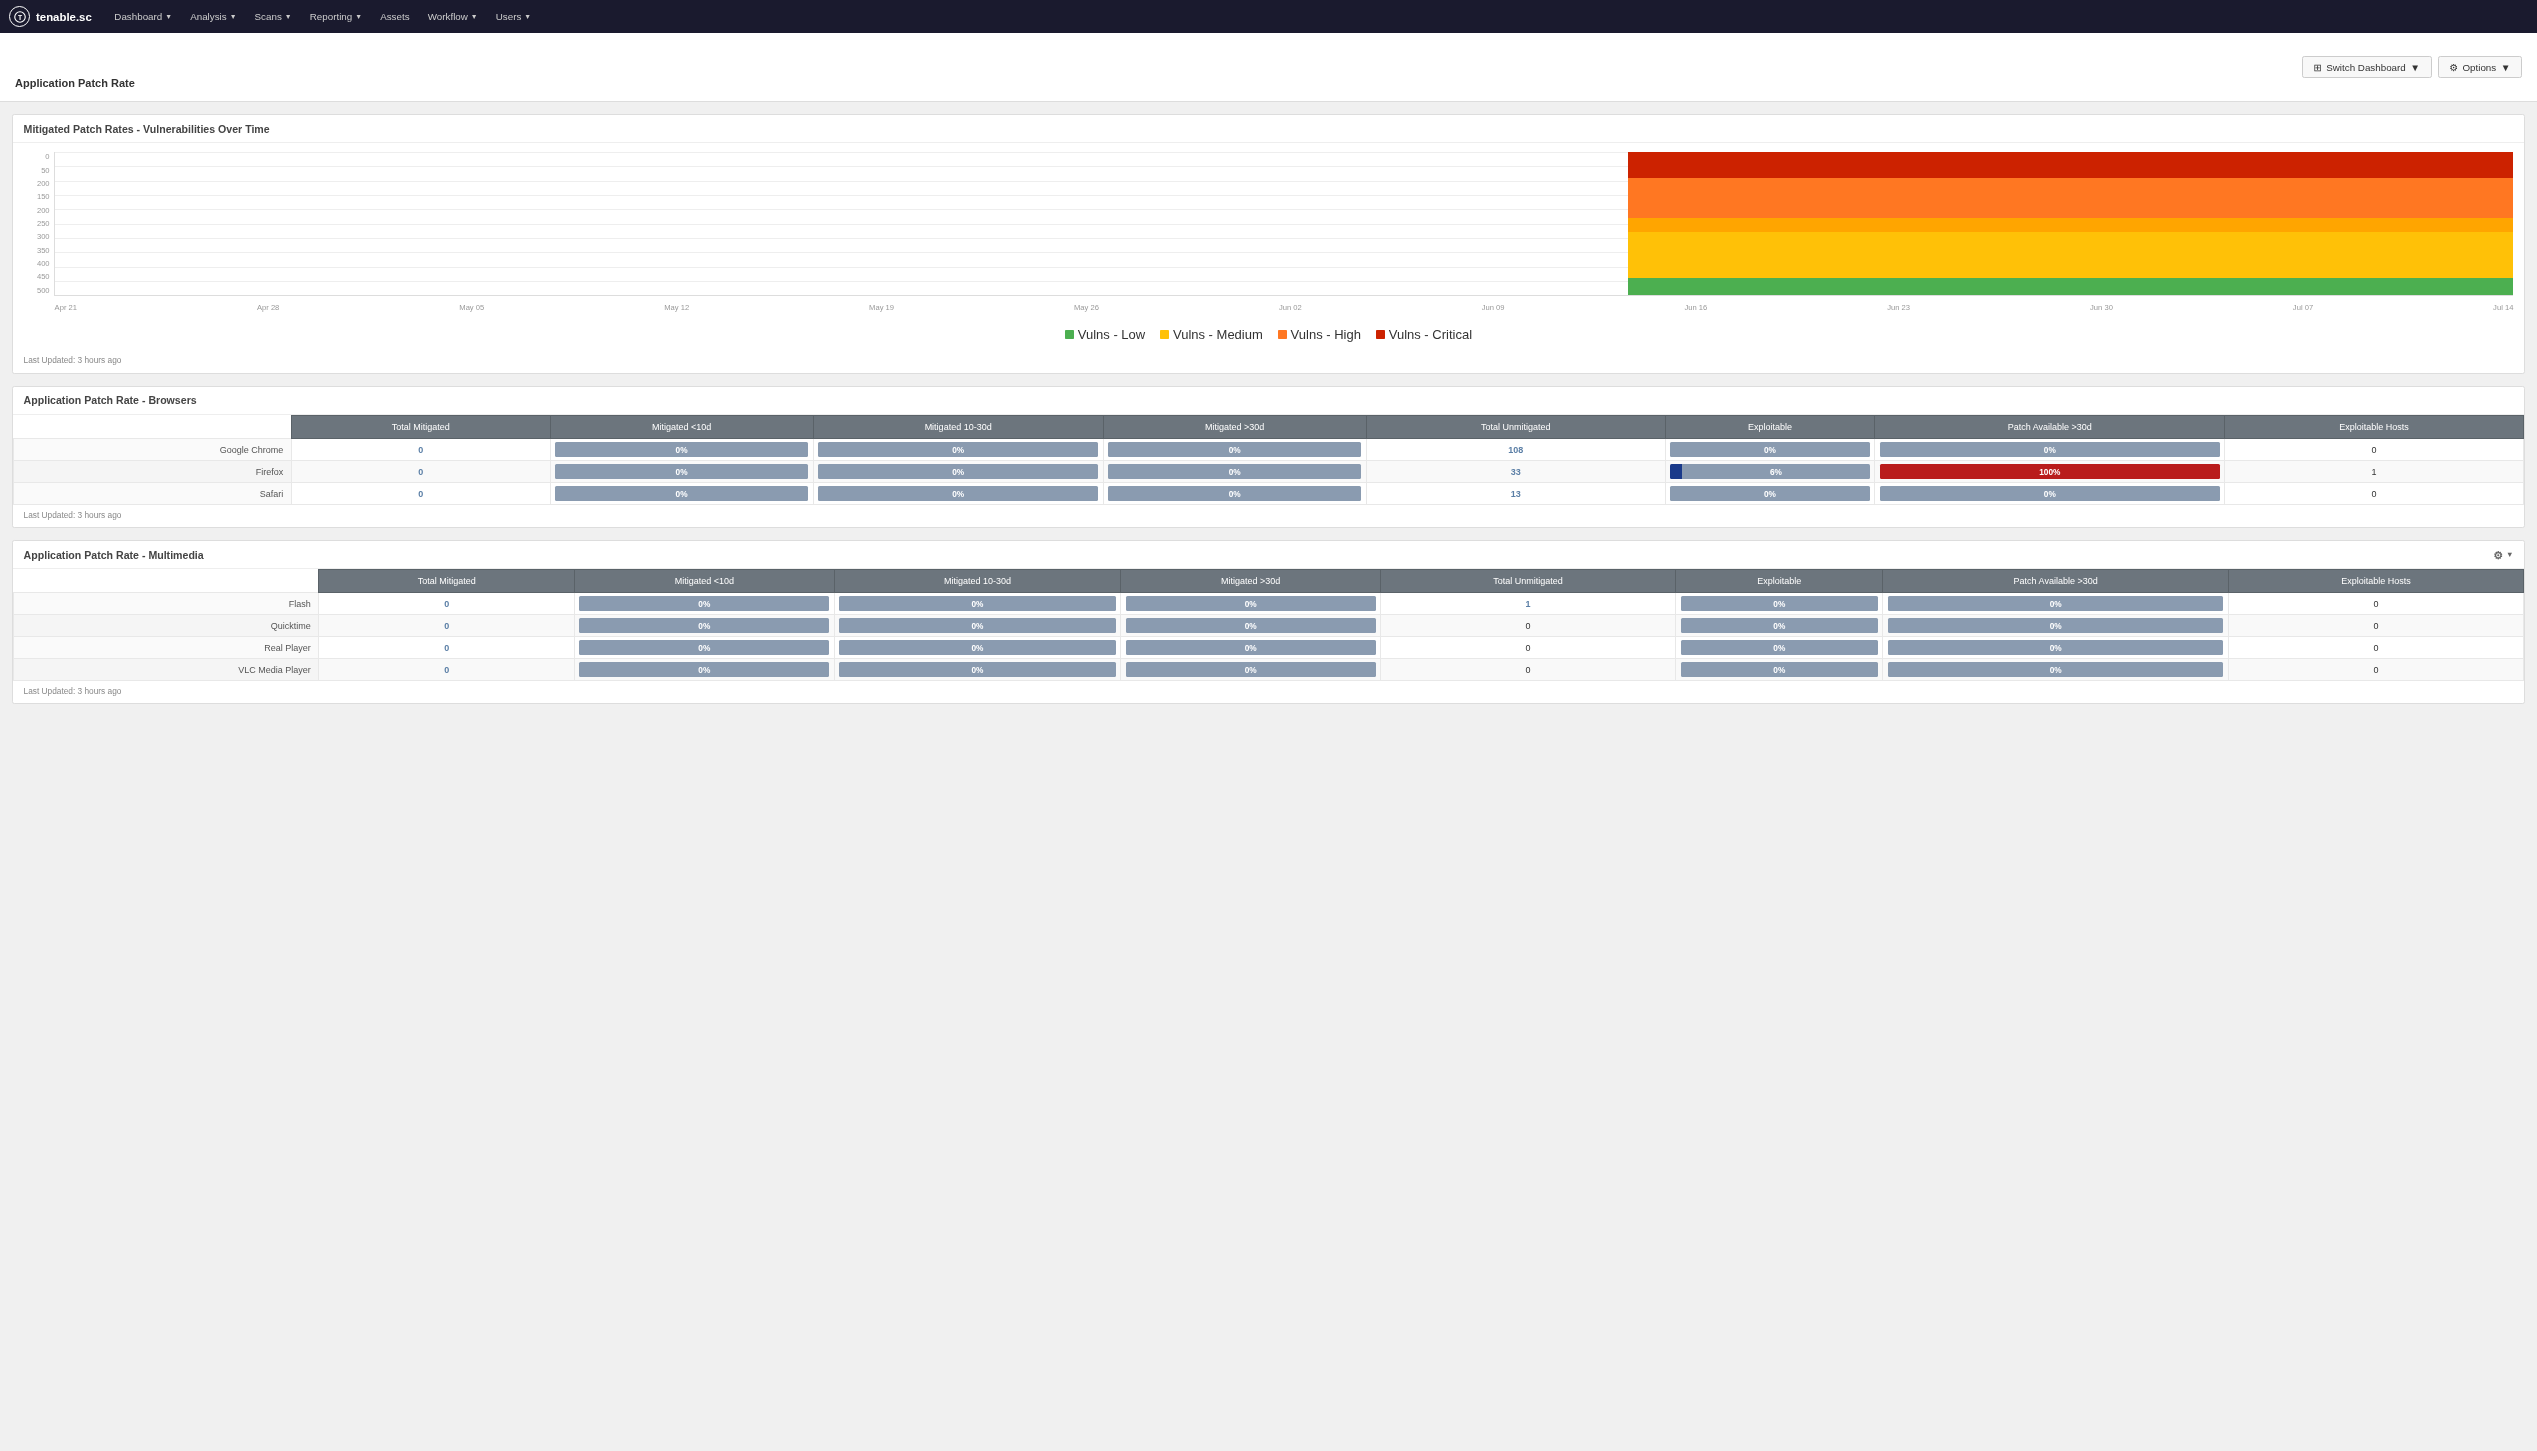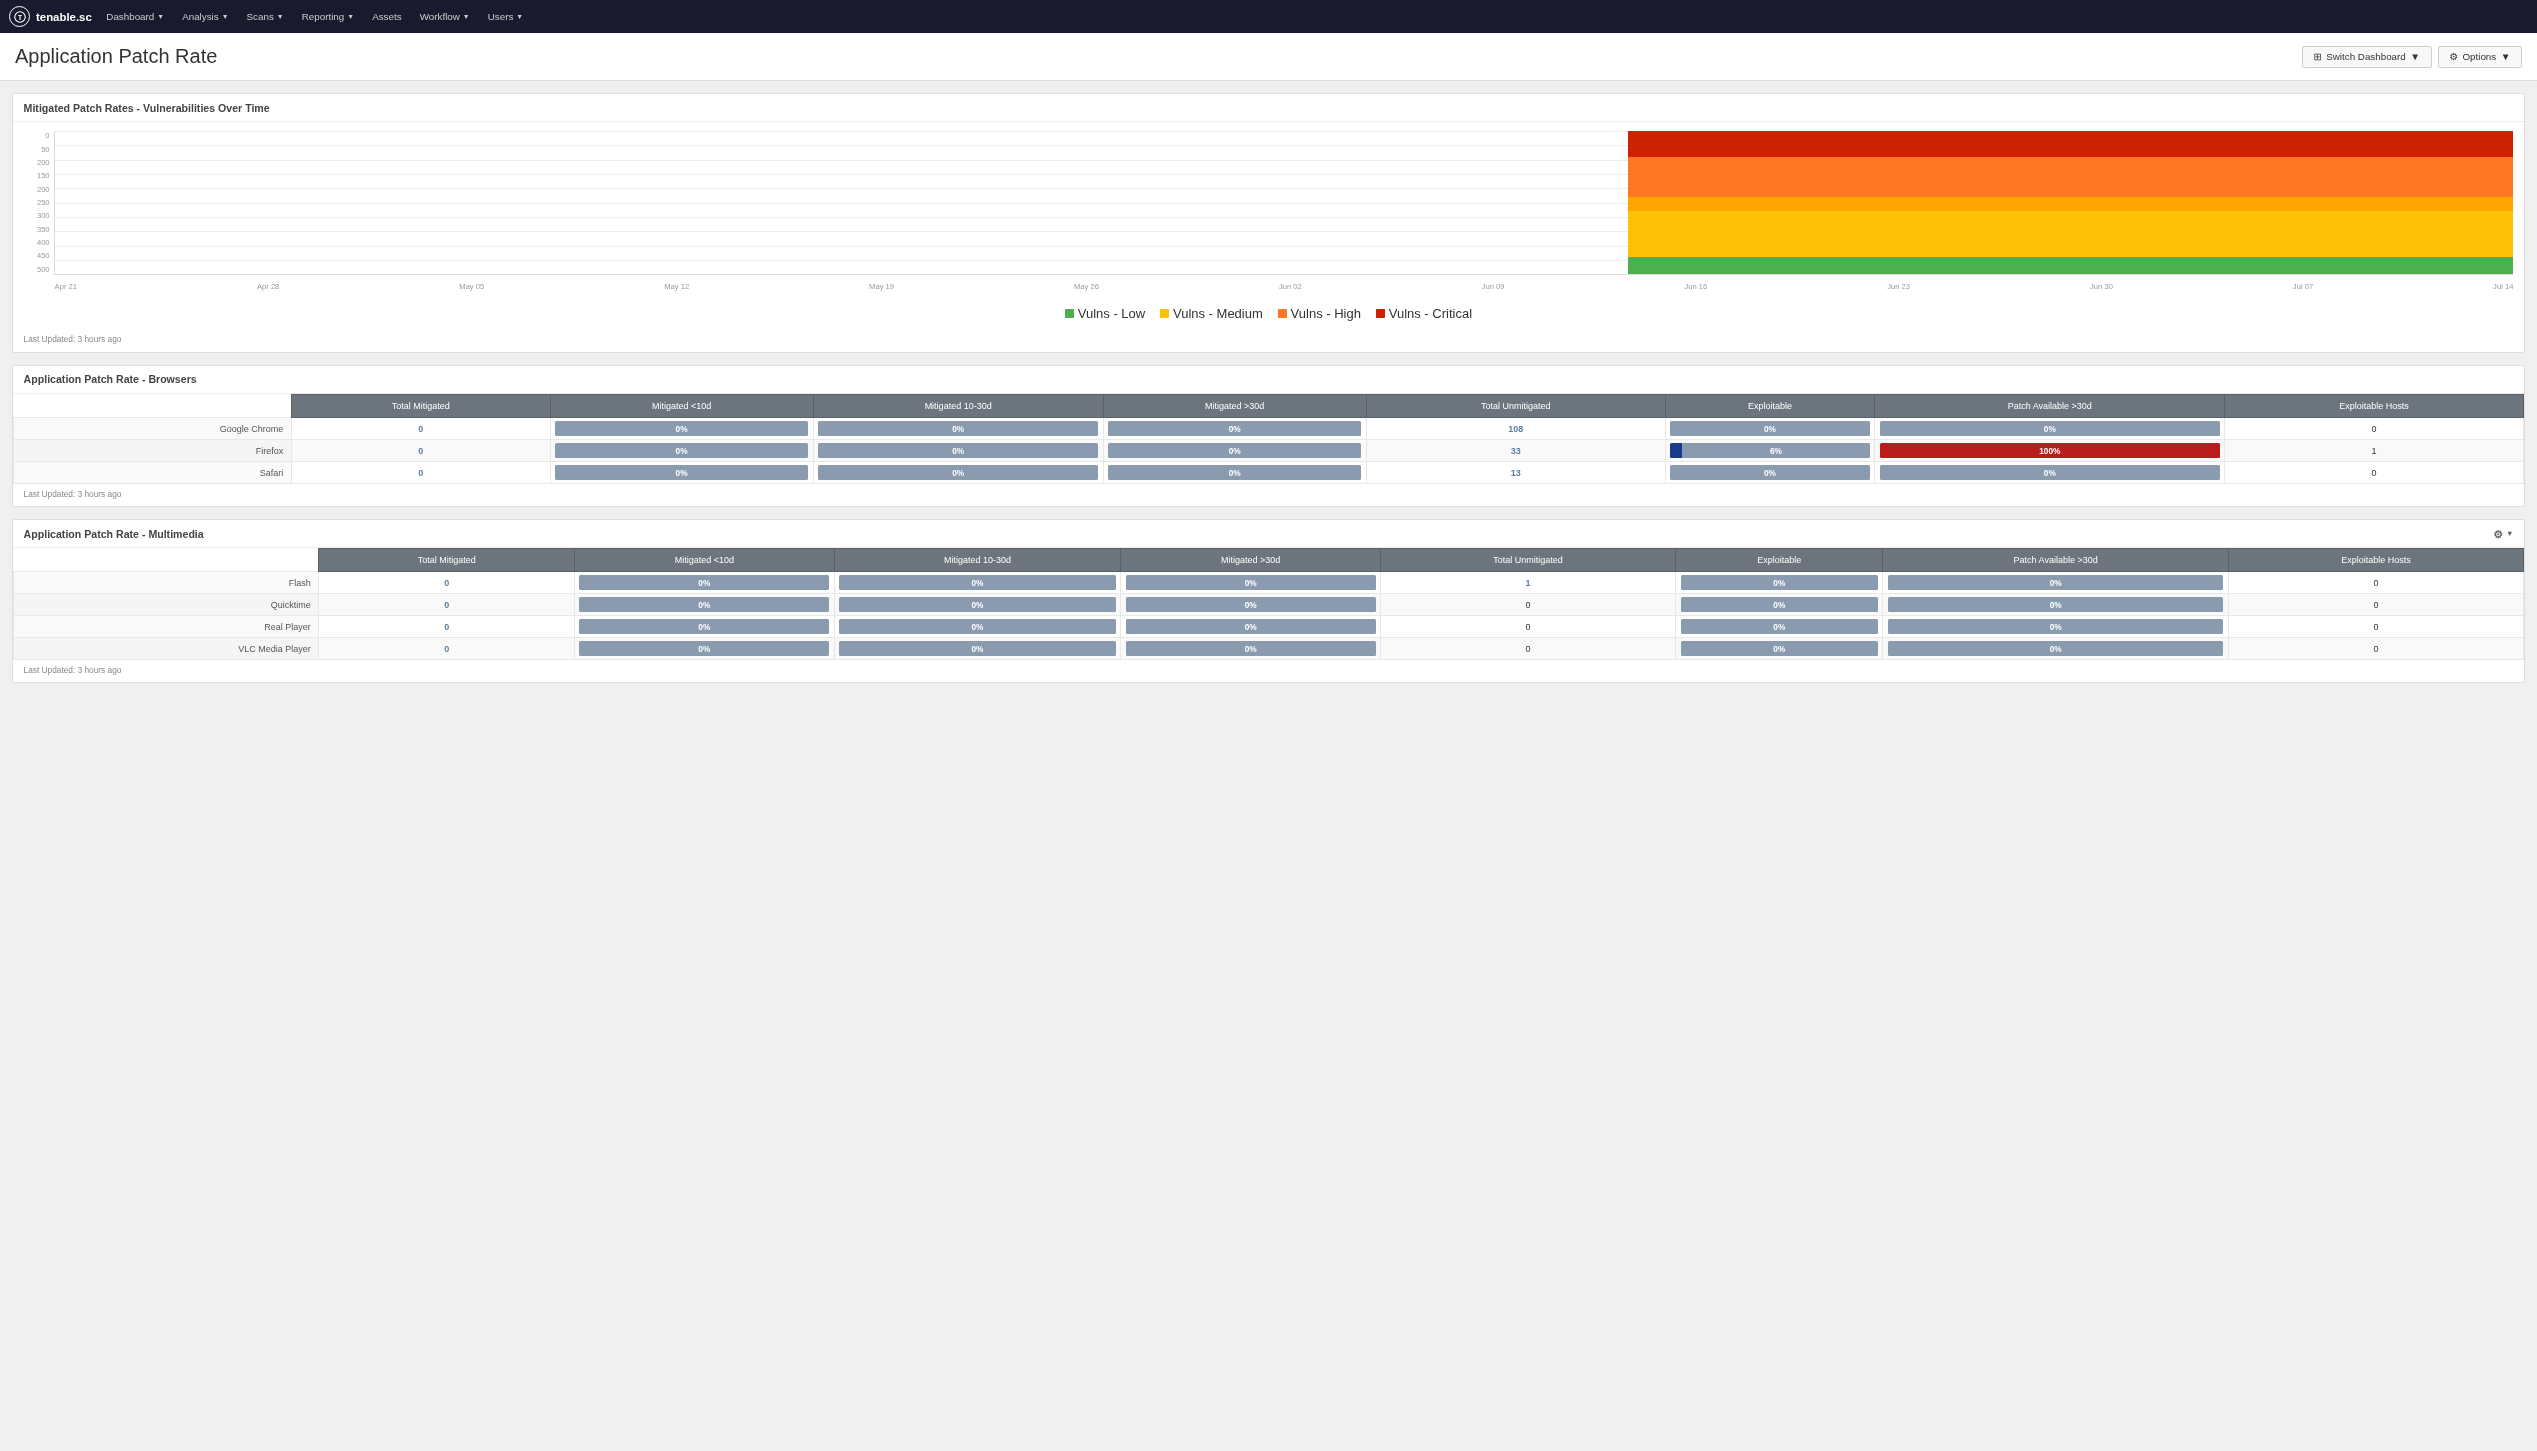--- a/index.html
+++ b/index.html
@@ -17,7 +17,7 @@
     .navbar-brand {
       display: flex; align-items: center; gap: 6px;
       color: #fff; font-size: 11.4px; font-weight: bold;
-      margin-right: 4px;
+      margin-right: 12px;
     }
     .brand-icon {
       width: 21px; height: 21px;

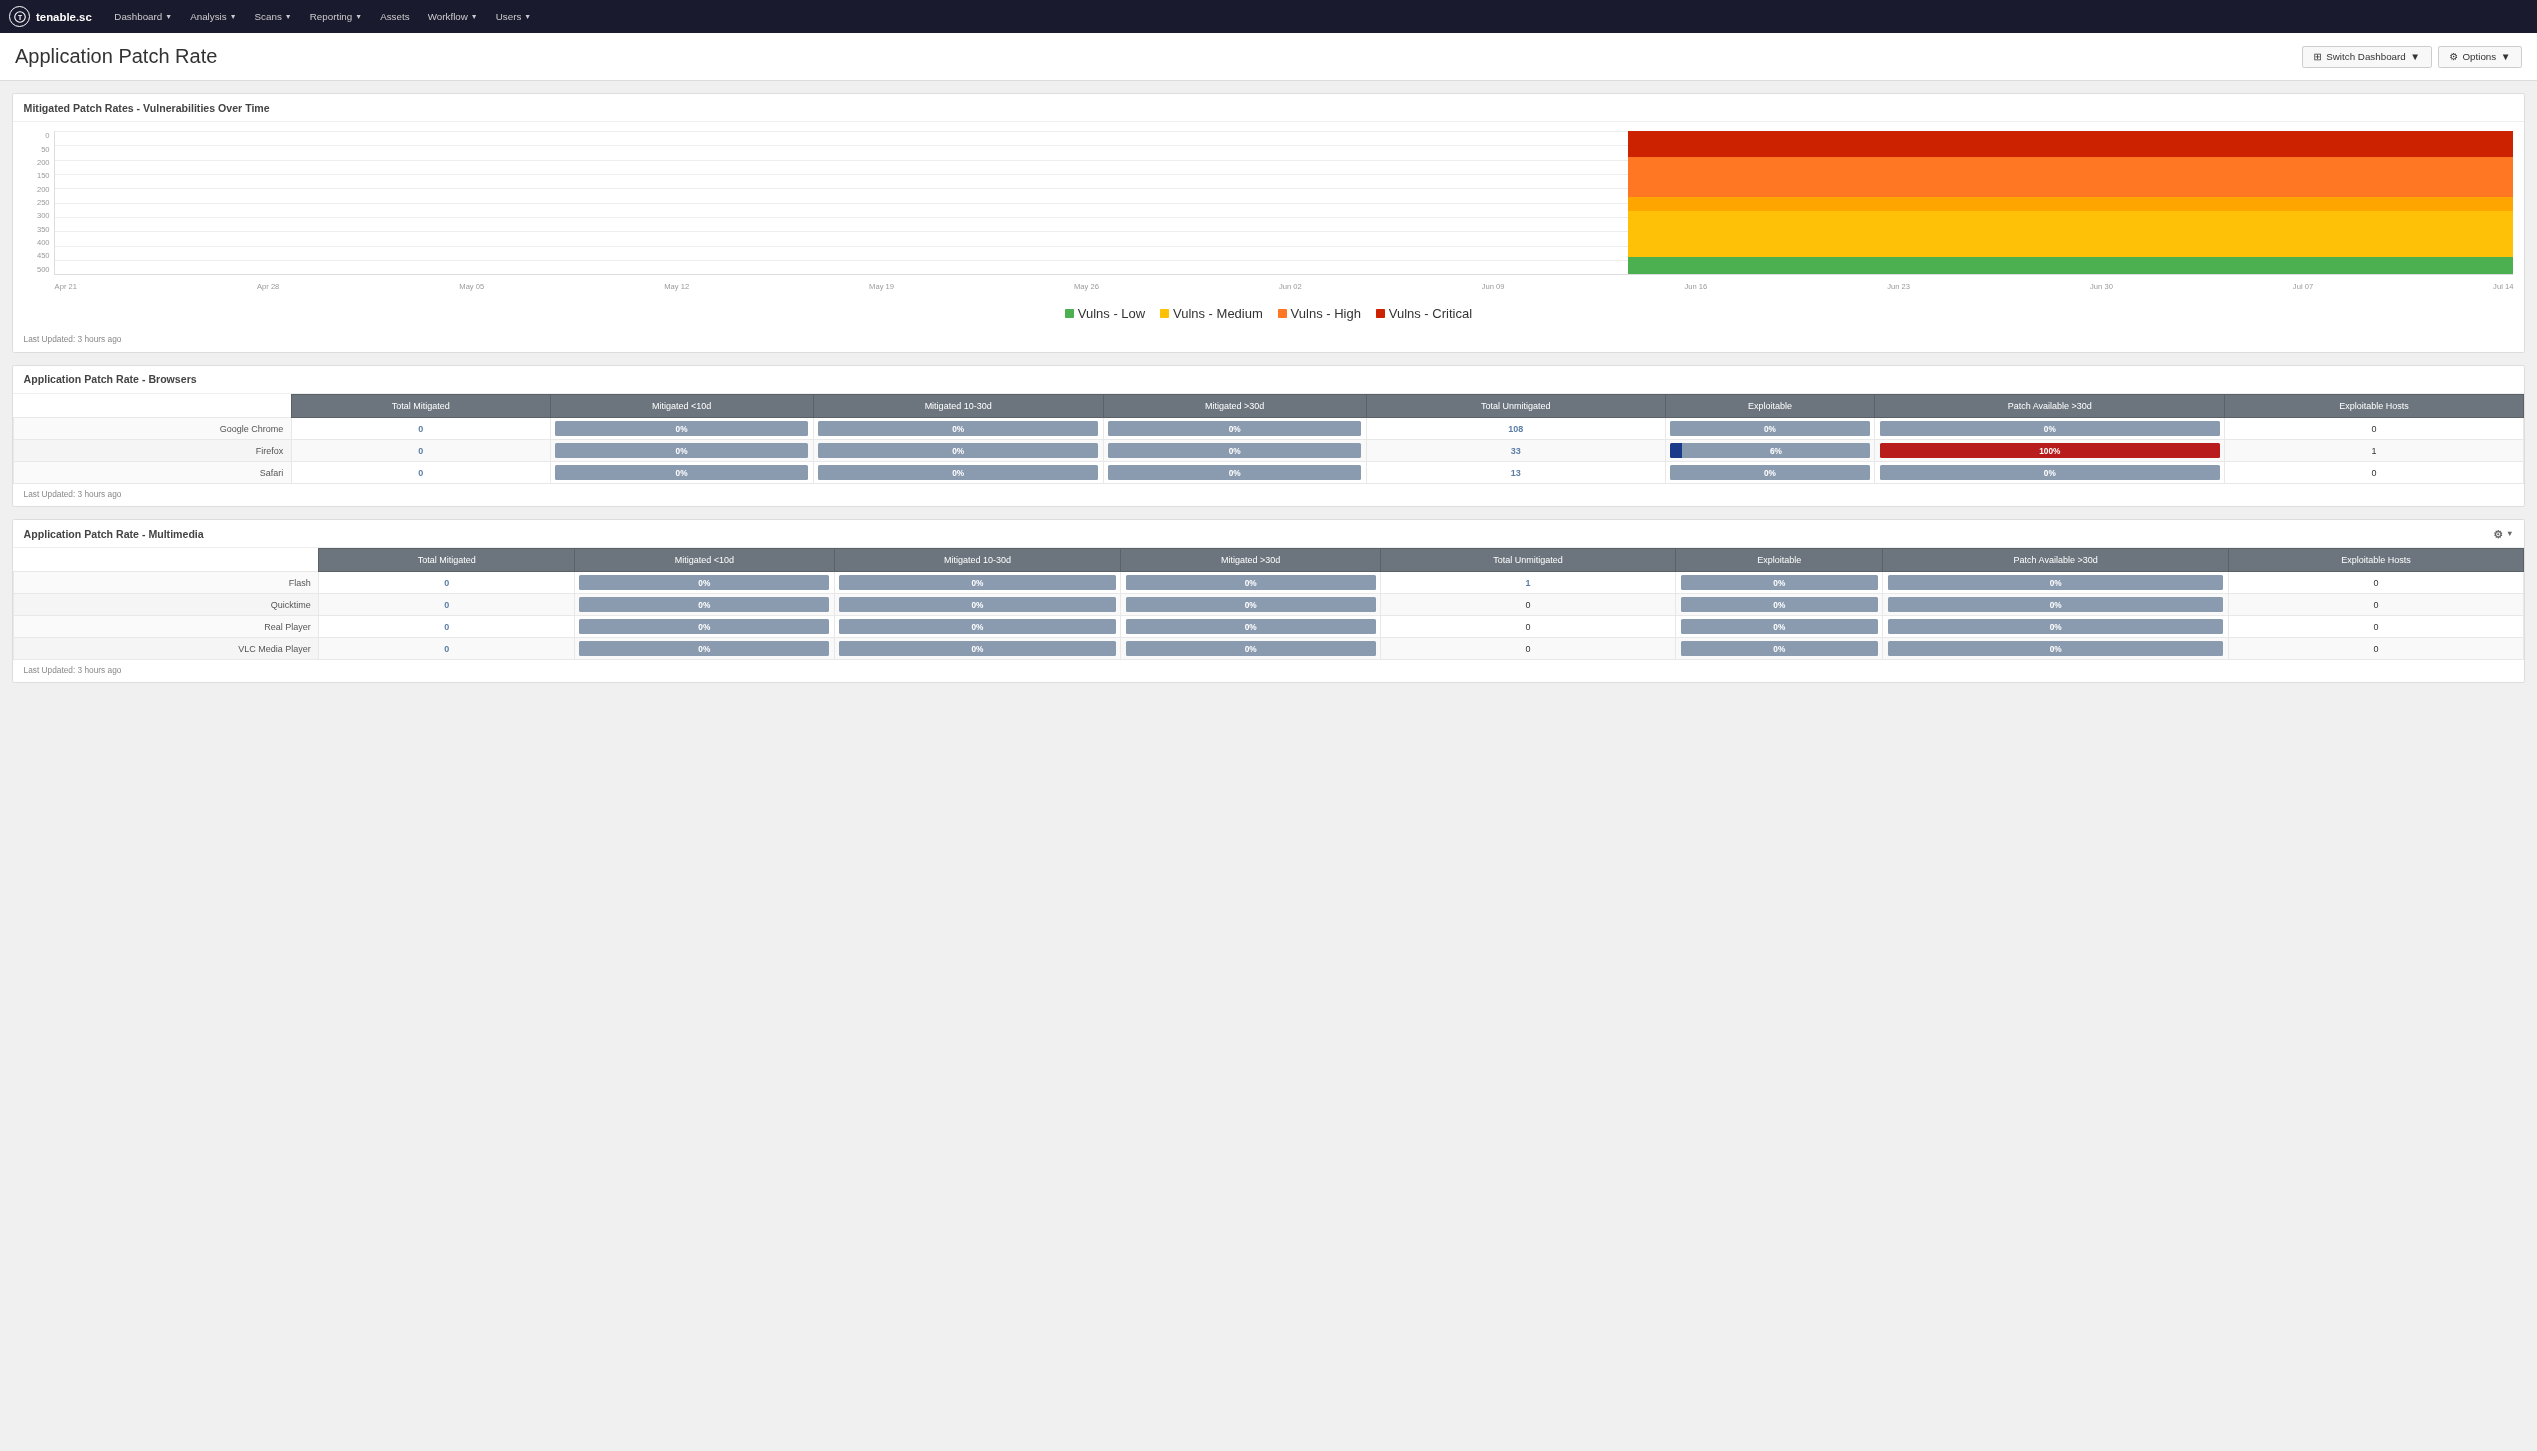--- a/index.html
+++ b/index.html
@@ -46,7 +46,7 @@
       justify-content: space-between;
       border-bottom: 0.8px solid #ddd;
     }
-    .page-title { font-size: 20px; font-weight: 400; color: #333; }
+    .page-title { font-size: 11px; font-weight: 700; color: #333; margin-top: 32px; }
     .header-buttons { display: flex; gap: 6px; }
     .btn {
       padding: 4.5px 10.6px;

